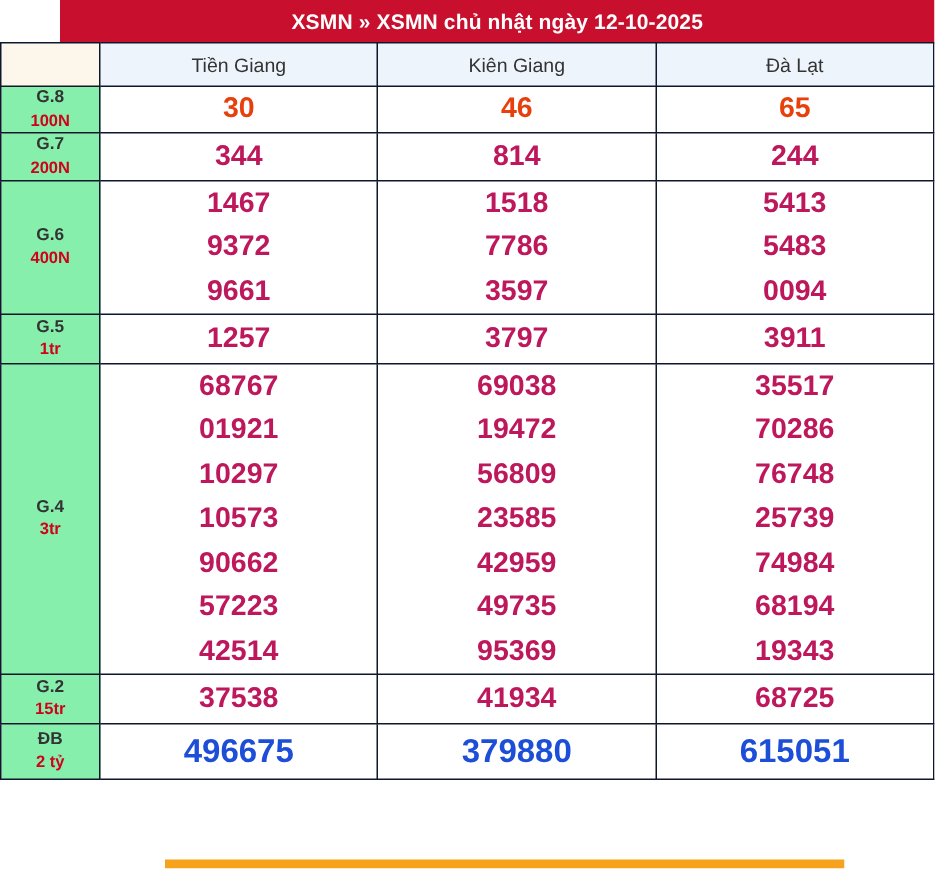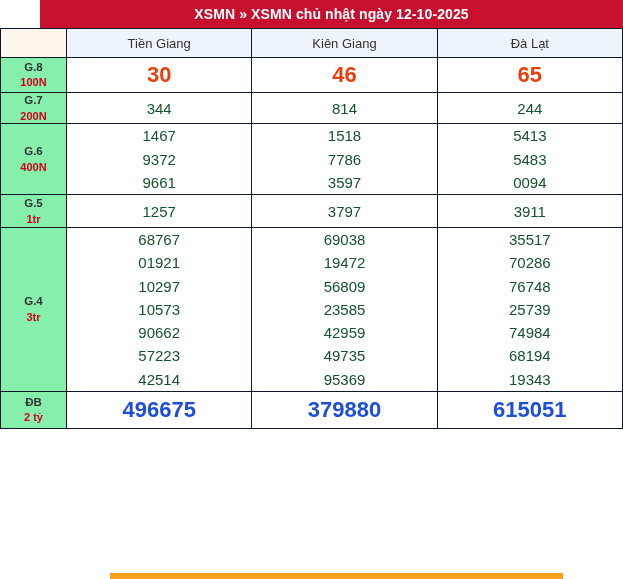--- a/index.html
+++ b/index.html
@@ -83,7 +83,7 @@
   .hot .line, .hot {
     color: #e8400c;
     font-weight: bold;
-    font-size: 22px;
+    font-size: 19px;
   }
   .db-cell {
     color: #1d4ed8;

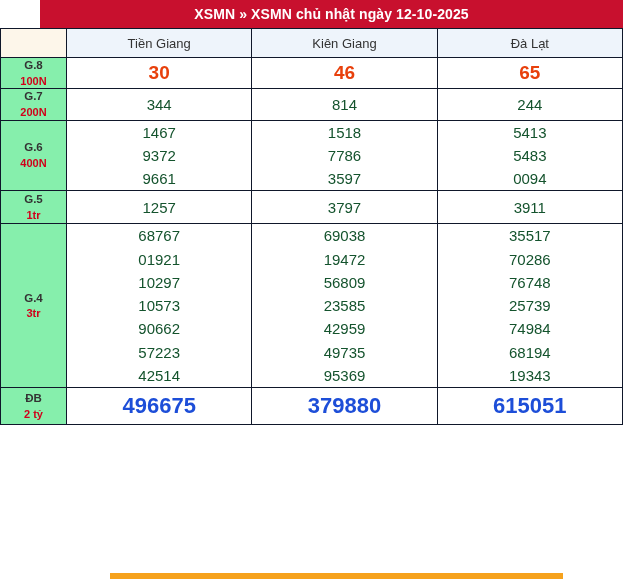--- a/index.html
+++ b/index.html
@@ -74,10 +74,11 @@
     font-size: 11px;
   }
   .num-cell {
-    font-size: 15px;
-    color: #14532d;
+    font-size: 19px;
+    color: #be185d;
     line-height: 1.55;
     padding: 4px 0;
+    font-weight: bold;
   }
   .num-cell .line { display: block; }
   .hot .line, .hot {

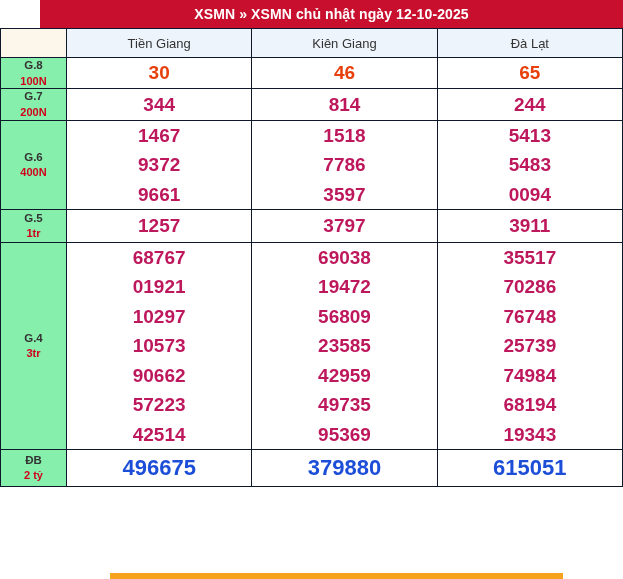--- a/index.html
+++ b/index.html
@@ -237,6 +237,21 @@
       </tr>
 
 
+      <tr class="row-g2">
+        <td class="prize-cell">
+          <span>G.2</span>
+          <span class="prize-sub">15tr</span>
+        </td>
+        <td class="num-cell">
+          <span class="line">37538</span>
+        </td>
+        <td class="num-cell">
+          <span class="line">41934</span>
+        </td>
+        <td class="num-cell">
+          <span class="line">68725</span>
+        </td>
+      </tr>
 
 
       <tr class="row-db">

